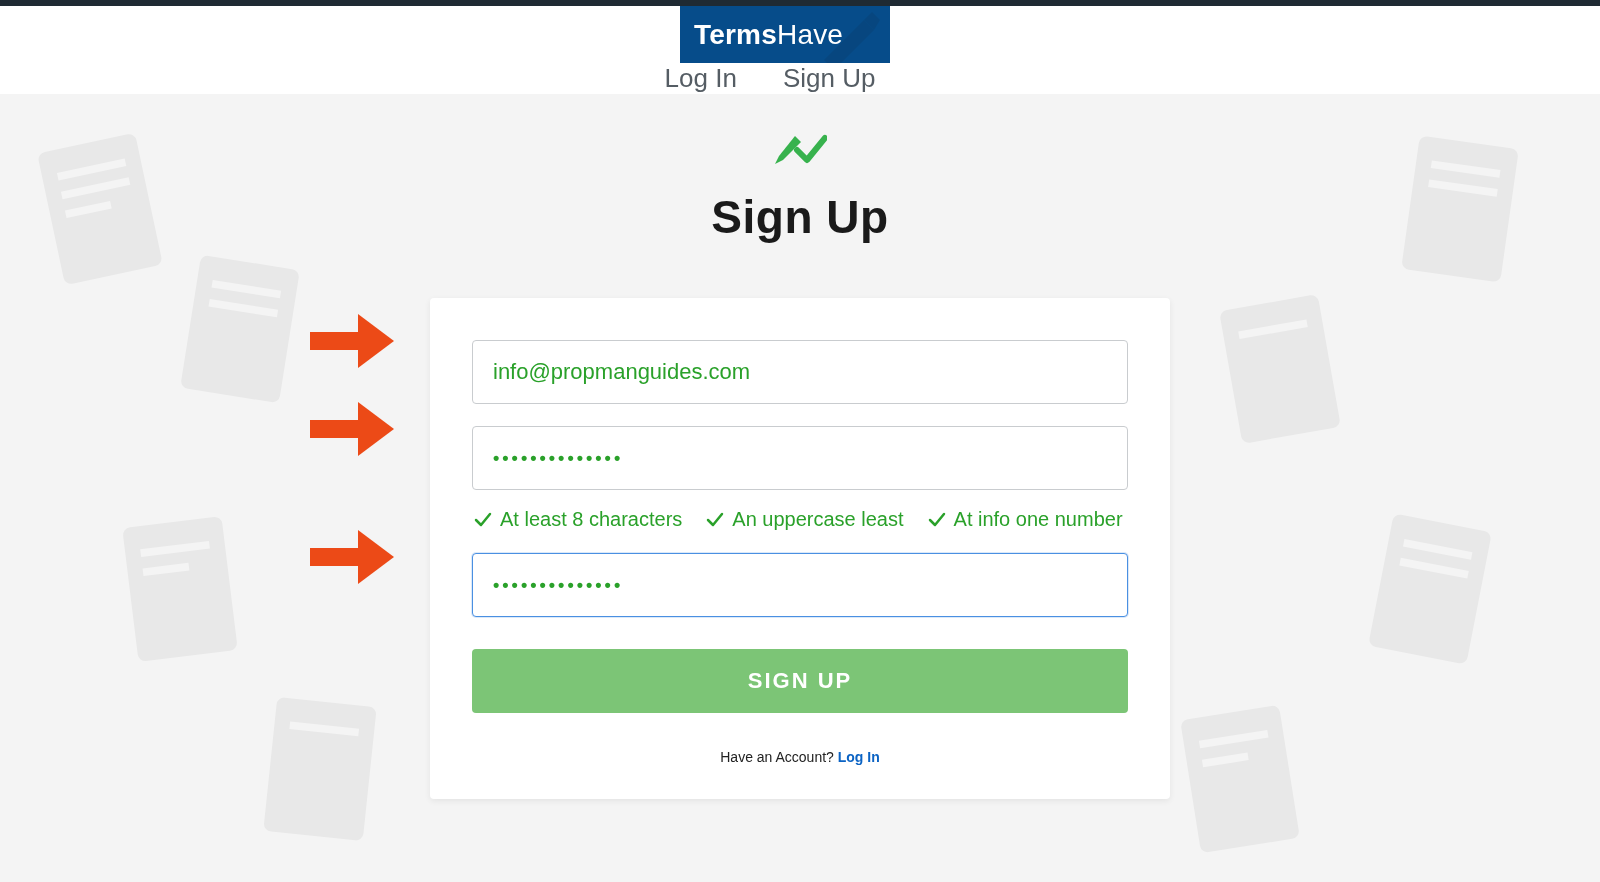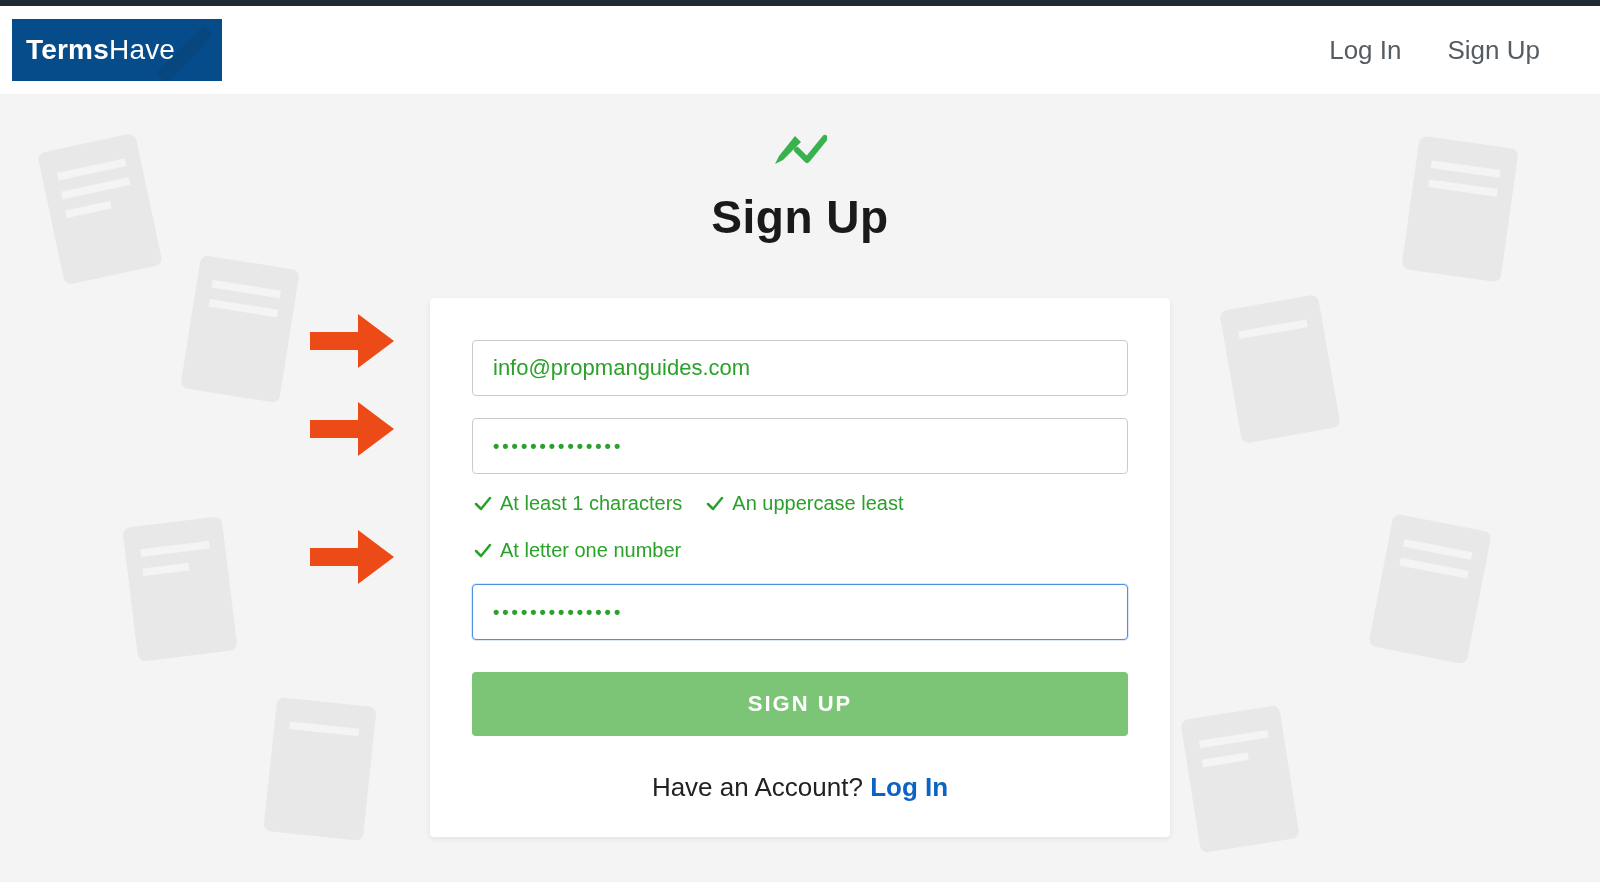--- a/index.html
+++ b/index.html
@@ -30,6 +30,7 @@
     justify-content: space-between;
     padding: 0 42px 0 0;
     position: relative;
+    flex-direction: column;
   }
 
   .logo-box {

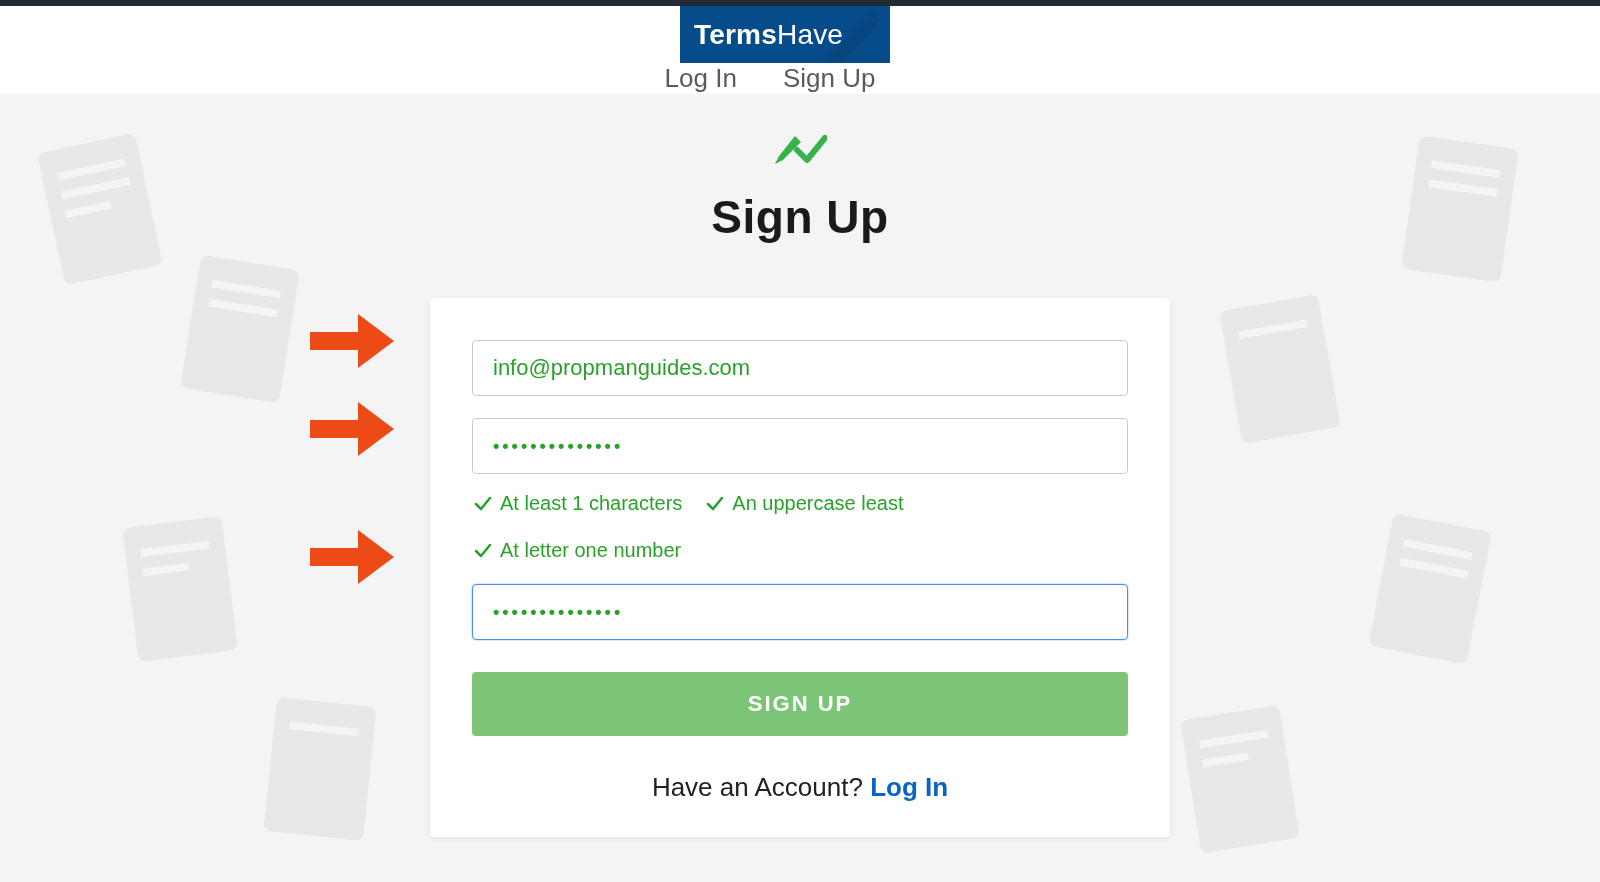--- a/index.html
+++ b/index.html
@@ -117,7 +117,7 @@
 
   .field {
     width: 100%;
-    height: 56px;
+    height: 64px;
     border: 1px solid #c9cccf;
     border-radius: 4px;
     padding: 0 20px;

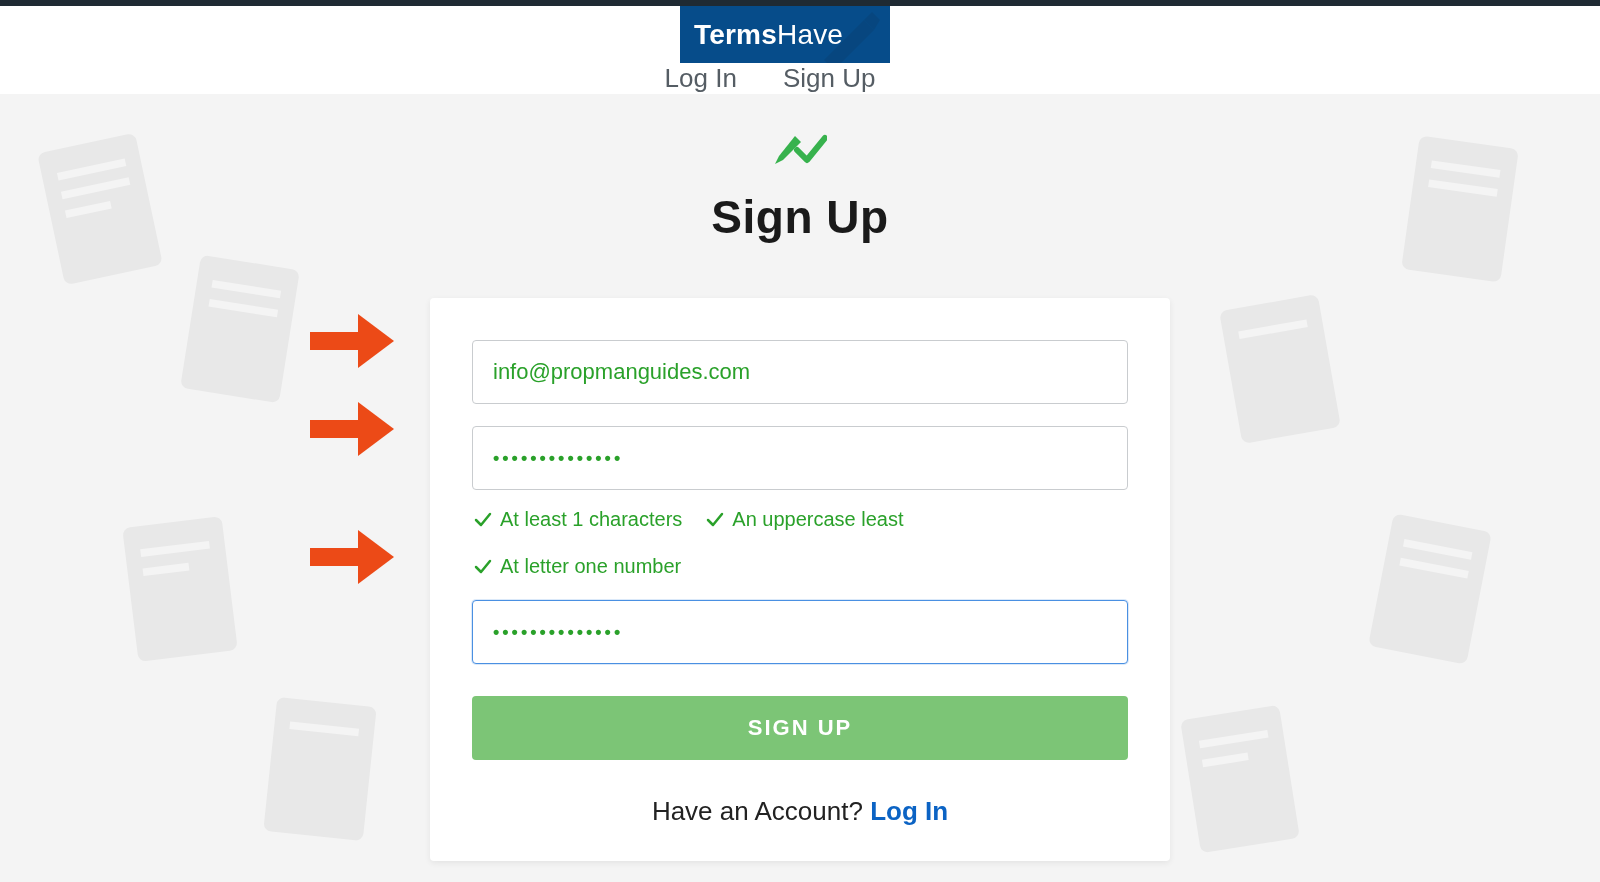--- a/index.html
+++ b/index.html
@@ -304,7 +304,7 @@
         <svg viewBox="0 0 18 18">
             <path d="M2 9 L7 14 L16 3" stroke="#2aa12a" stroke-width="2.5" fill="none" stroke-linecap="round" stroke-linejoin="round"></path>
           </svg>
-        <span>At least 1 characters</span>
+        <span>At least 8 characters</span>
       </div>
       <div class="req">
         <svg viewBox="0 0 18 18">

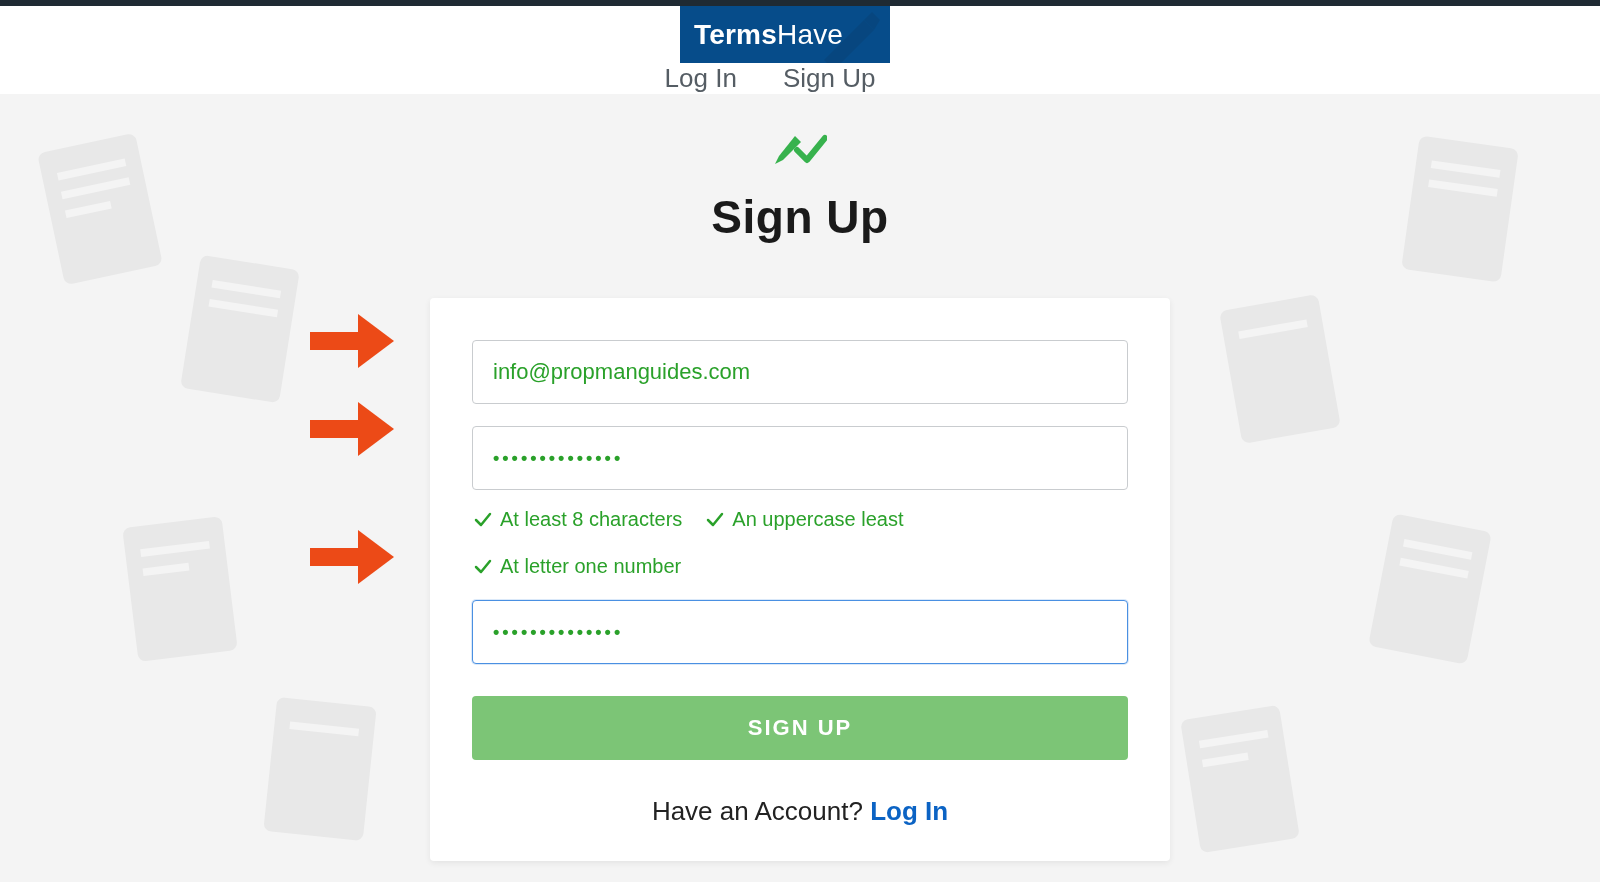--- a/index.html
+++ b/index.html
@@ -316,7 +316,7 @@
         <svg viewBox="0 0 18 18">
             <path d="M2 9 L7 14 L16 3" stroke="#2aa12a" stroke-width="2.5" fill="none" stroke-linecap="round" stroke-linejoin="round"></path>
           </svg>
-        <span>At letter one number</span>
+        <span>At info one number</span>
       </div>
     </div>
 

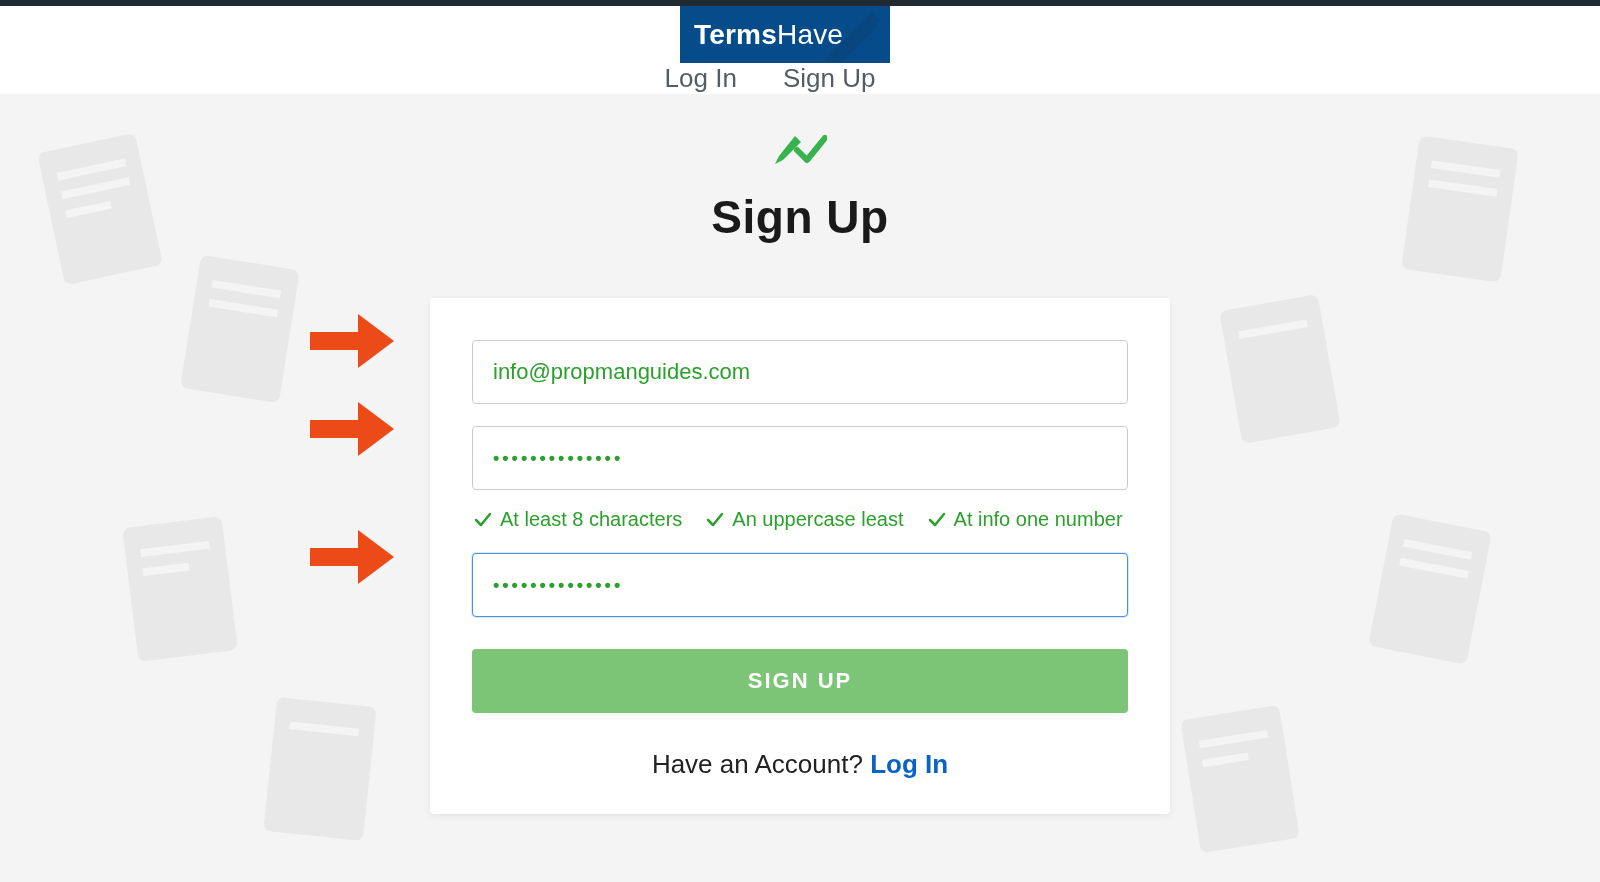--- a/index.html
+++ b/index.html
@@ -182,7 +182,7 @@
   .have-account {
     text-align: center;
     margin-top: 36px;
-    font-size: 26px;
+    font-size: 14px;
     color: #222;
   }
   .have-account a {

